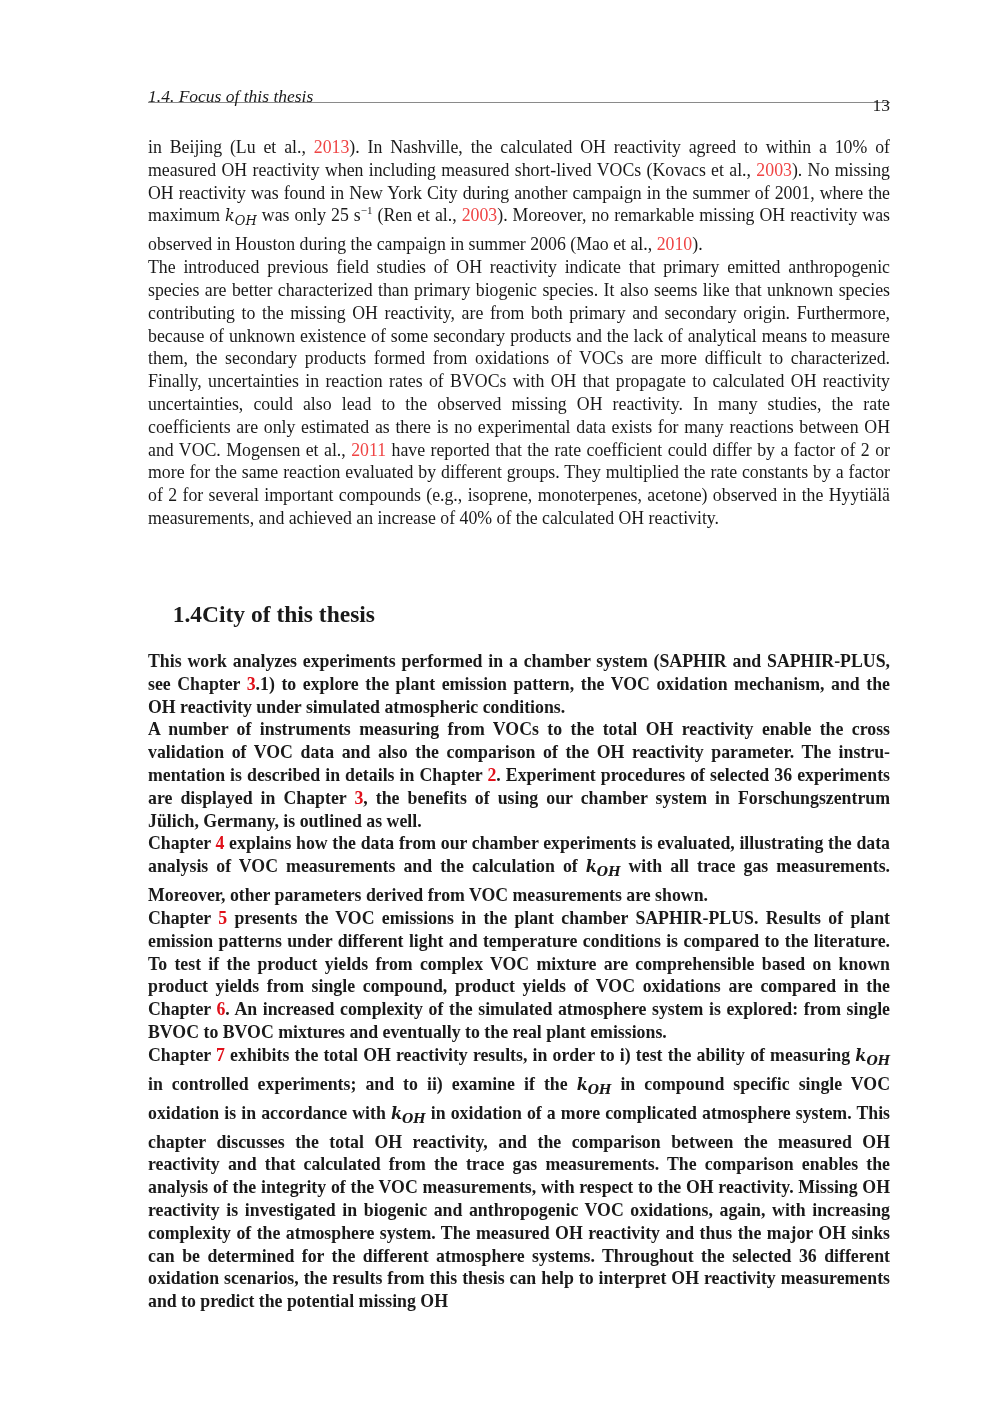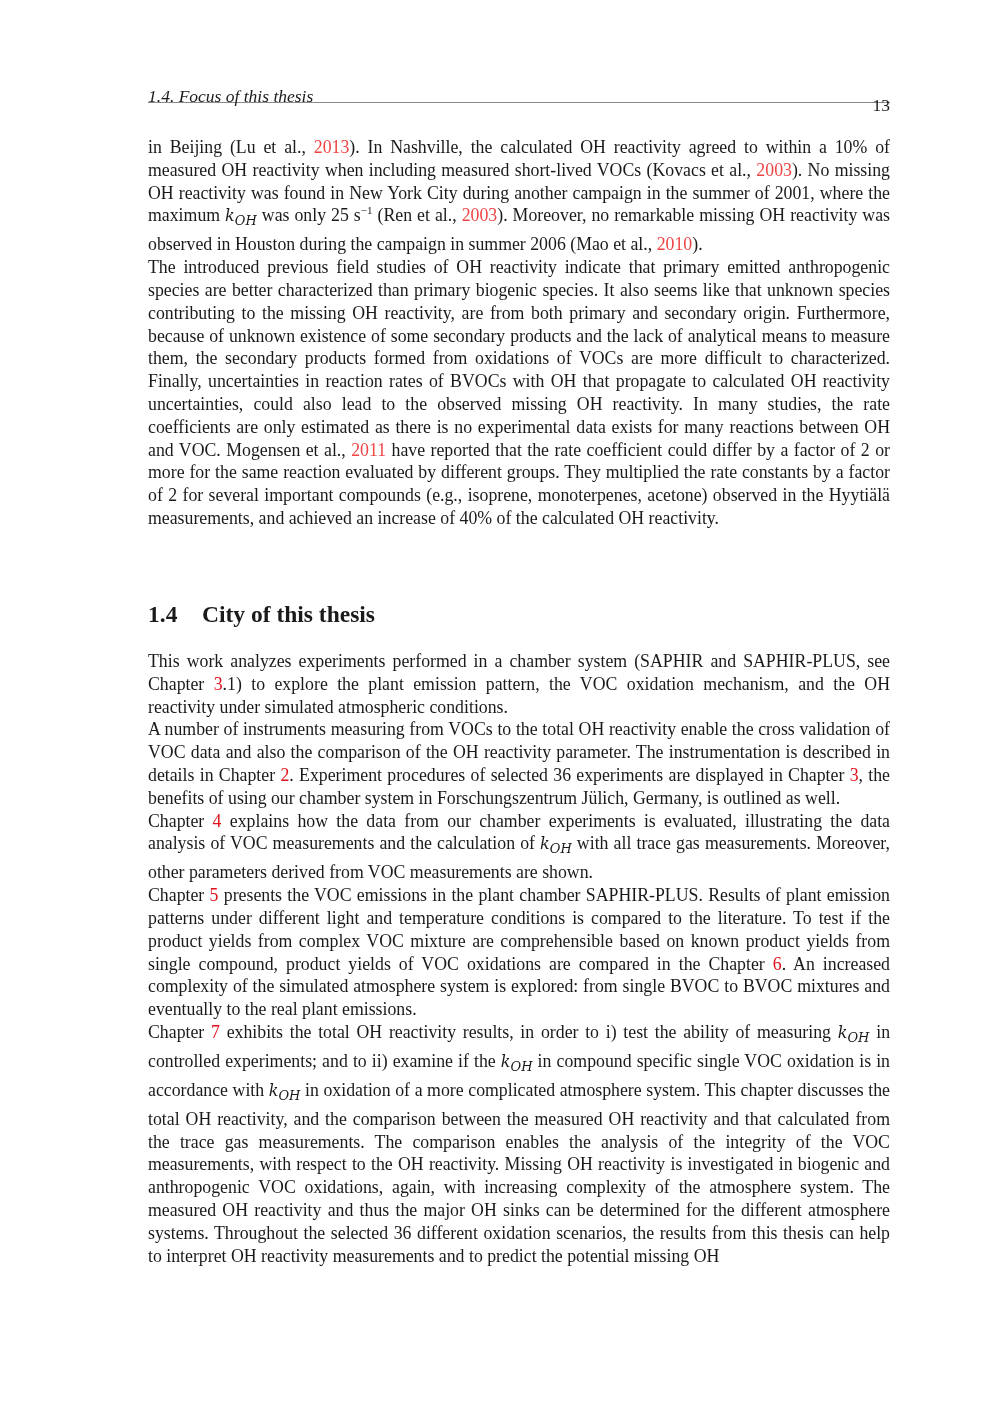--- a/index.html
+++ b/index.html
@@ -20,7 +20,7 @@
   .sup { font-size: 11px; vertical-align: super; line-height: 0; }
   .section-heading { position: absolute; left: 0; top: 601px; font-size: 23.5px; font-weight: bold;
                      margin: 0; }
-  .section-heading .num { display: inline-block; width: 54px; }
+  .section-heading .num { display: inline-block; width: 54px; text-align: right; }
 </style>
 </head>
 <body>

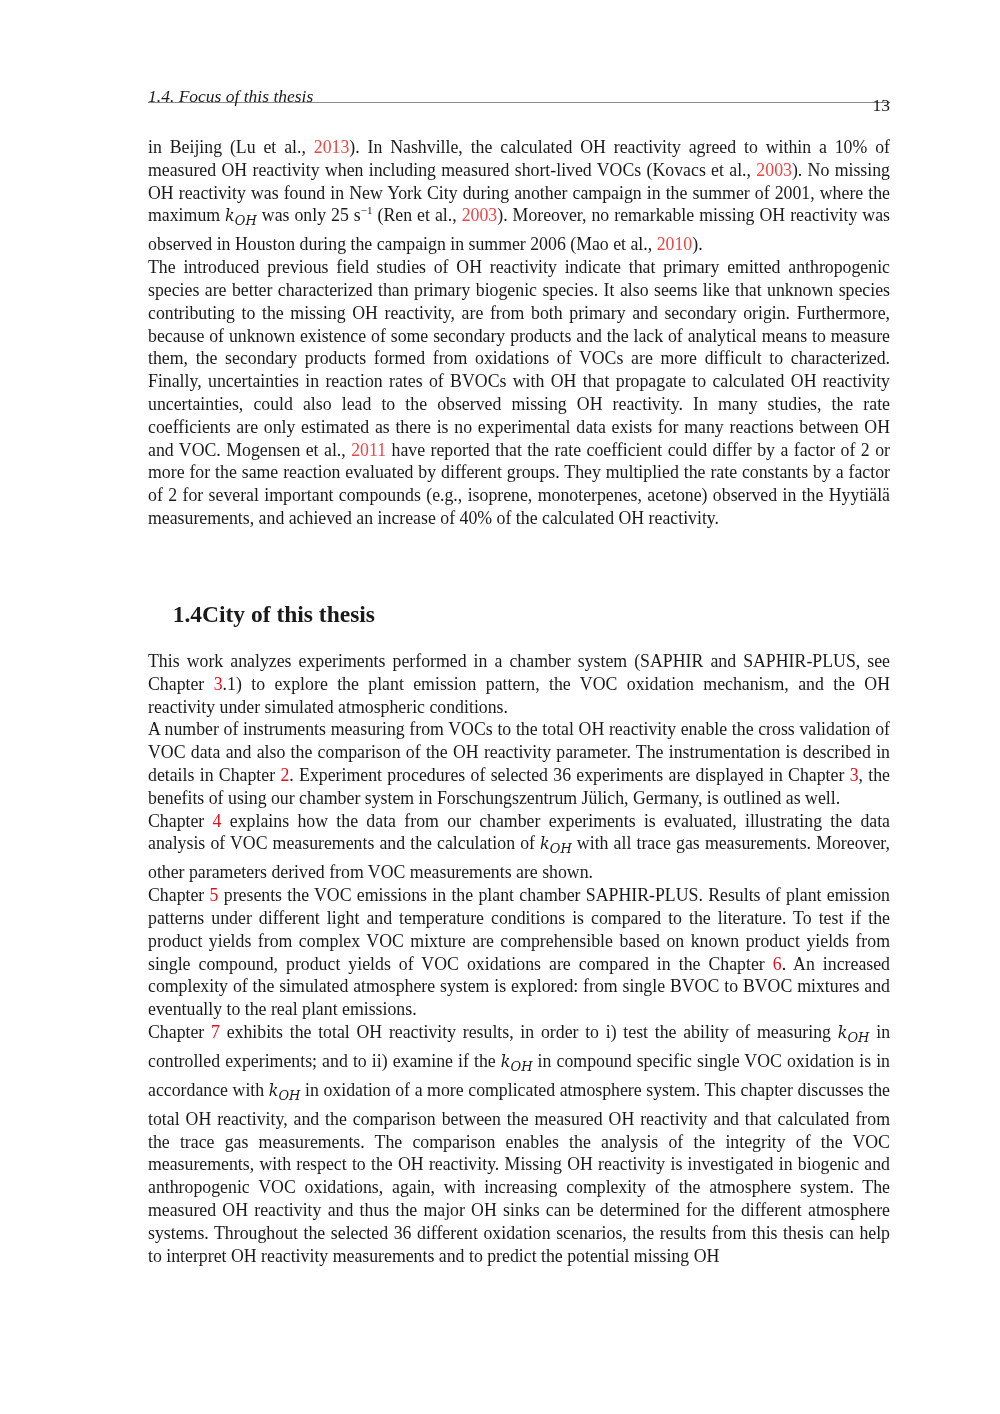--- a/index.html
+++ b/index.html
@@ -39,7 +39,7 @@
 
   <h2 class="section-heading"><span class="num">1.4</span><span>City of this thesis</span></h2>
 
-  <div class="body-block" style="top:650px;">
+  <div class="body-block" style="top:650px;font-weight:bold;">
     <p class="para"><span>This work analyzes experiments performed in a chamber system (SAPHIR and SAPHIR-PLUS, see Chapter </span><a class="ref">3</a><span>.1) to explore the plant emission pattern, the VOC oxidation mechanism, and the OH reactivity under simulated atmospheric conditions.</span></p>
     <p class="para"><span>A number of instruments measuring from VOCs to the total OH reactivity enable the cross validation of VOC data and also the comparison of the OH reactivity parameter. The instru­mentation is described in details in Chapter </span><a class="ref">2</a><span>. Experiment procedures of selected 36 experi­ments are displayed in Chapter </span><a class="ref">3</a><span>, the benefits of using our chamber system in Forschungszen­trum Jülich, Germany, is outlined as well.</span></p>
     <p class="para"><span>Chapter </span><a class="ref">4</a><span> explains how the data from our chamber experiments is evaluated, illustrating the data analysis of VOC measurements and the calculation of </span><span class="math"><span>k</span><sub>OH</sub></span><span> with all trace gas measure­ments. Moreover, other parameters derived from VOC measurements are shown.</span></p>

